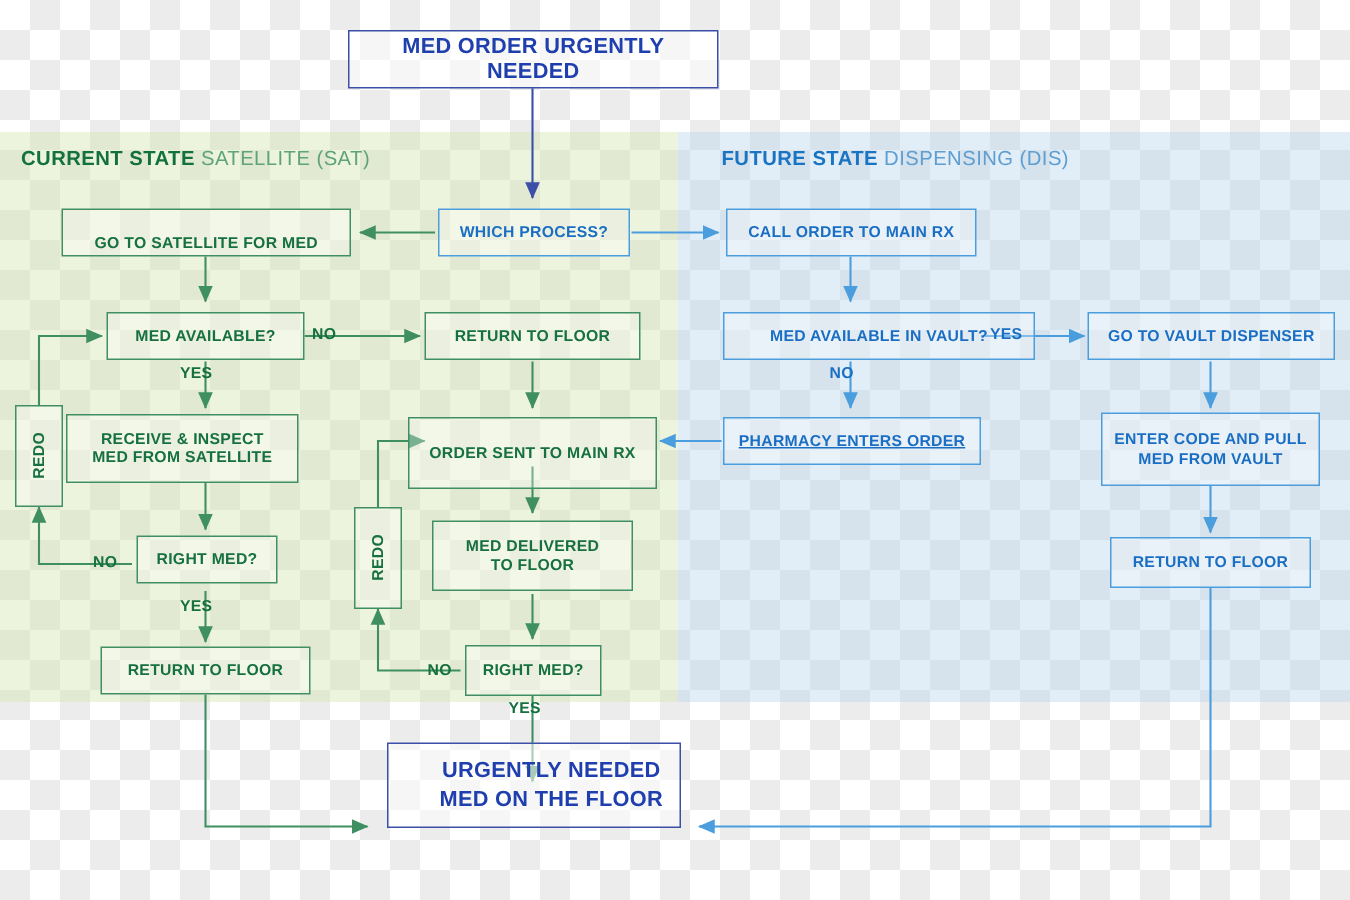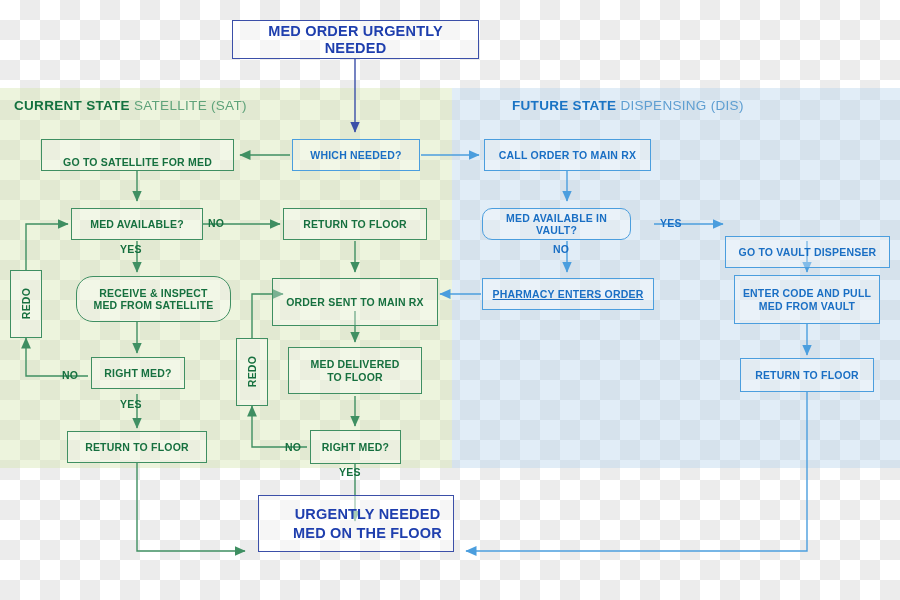--- a/index.html
+++ b/index.html
@@ -30,7 +30,7 @@
   .band-label .strong{font-weight:bold;}
   .lbl-current{left:14px;color:#5fa37a;}
   .lbl-current .strong{color:#13713f;}
-  .lbl-future{left:481px;color:#5e9ed1;margin-left:31px;}
+  .lbl-future{left:481px;color:#5e9ed1;}
   .lbl-future .strong{color:#1a74c4;}
 
   

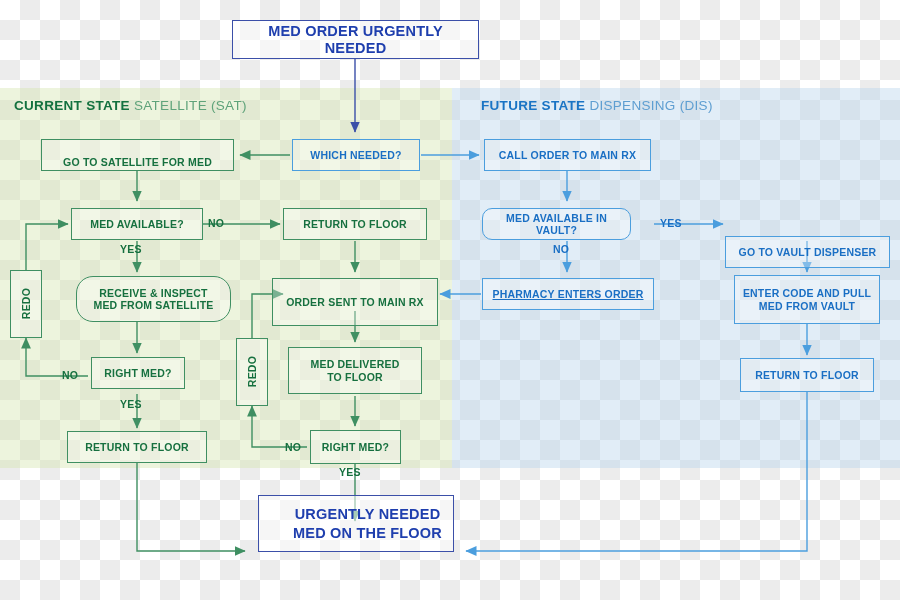--- a/index.html
+++ b/index.html
@@ -138,7 +138,7 @@
   </div>
 
   <div class="node blue" style="left:292px;top:139px;width:128px;height:32px;">
-    <span>WHICH NEEDED?</span>
+    <span>WHICH PROCESS?</span>
   </div>
 
   <div class="node green" style="left:41px;top:139px;width:193px;height:32px;align-items:flex-end;">

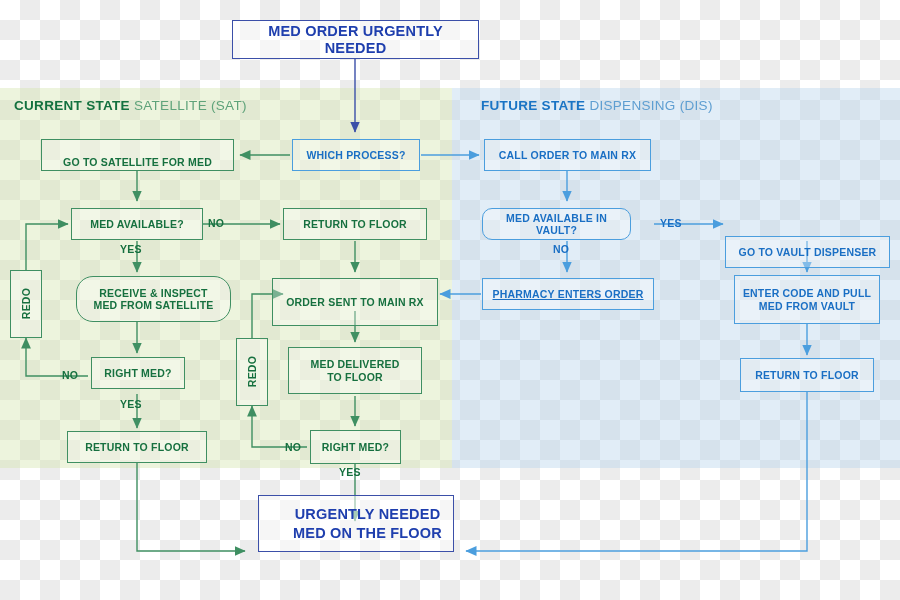--- a/index.html
+++ b/index.html
@@ -191,7 +191,7 @@
     <span>CALL ORDER TO MAIN RX</span>
   </div>
 
-  <div class="node blue" style="left:482px;top:208px;width:149px;height:32px;border-radius:10px;">
+  <div class="node blue" style="left:482px;top:208px;width:208px;height:32px;">
     <span>MED AVAILABLE IN VAULT?</span>
   </div>
 

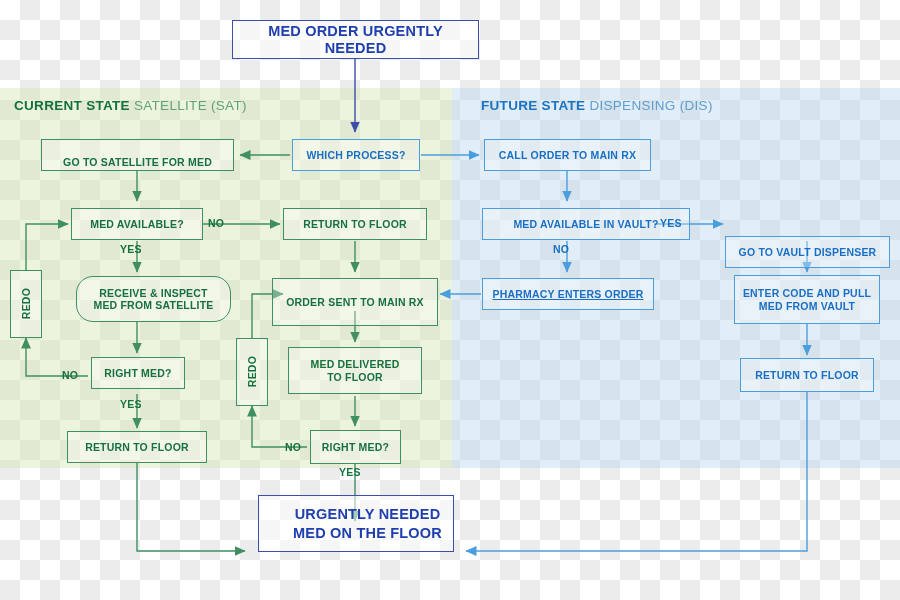--- a/index.html
+++ b/index.html
@@ -195,7 +195,7 @@
     <span>MED AVAILABLE IN VAULT?</span>
   </div>
 
-  <div class="node blue" style="left:725px;top:208px;width:165px;height:32px;margin-top:28px;">
+  <div class="node blue" style="left:725px;top:208px;width:165px;height:32px;">
     <span>GO TO VAULT DISPENSER</span>
   </div>
 

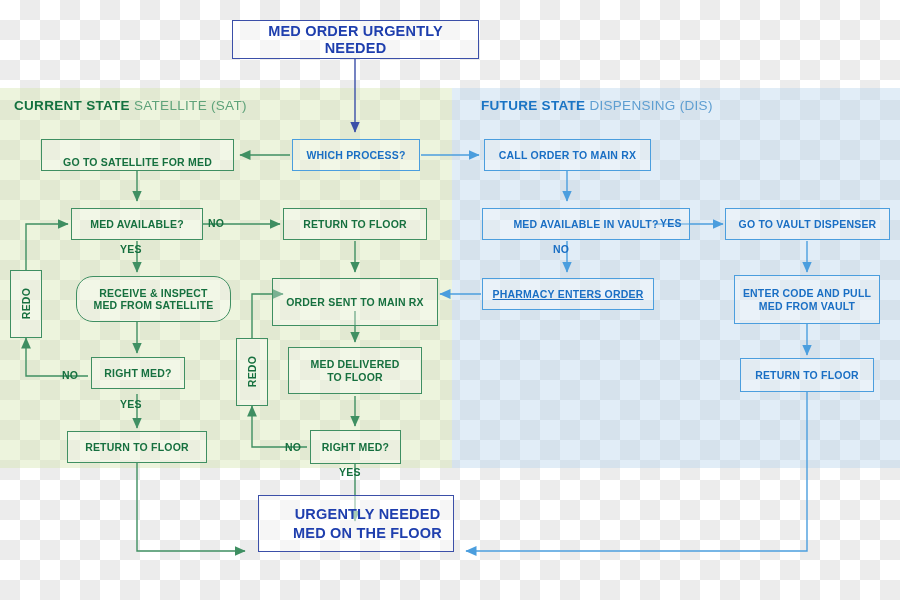--- a/index.html
+++ b/index.html
@@ -157,7 +157,7 @@
     <span class="redo">REDO</span>
   </div>
 
-  <div class="node green" style="left:76px;top:276px;width:155px;height:46px;flex-direction:column;border-radius:17px;">
+  <div class="node green" style="left:44px;top:276px;width:155px;height:46px;flex-direction:column;">
     <span>RECEIVE &amp; INSPECT</span>
     <span>MED FROM SATELLITE</span>
   </div>

